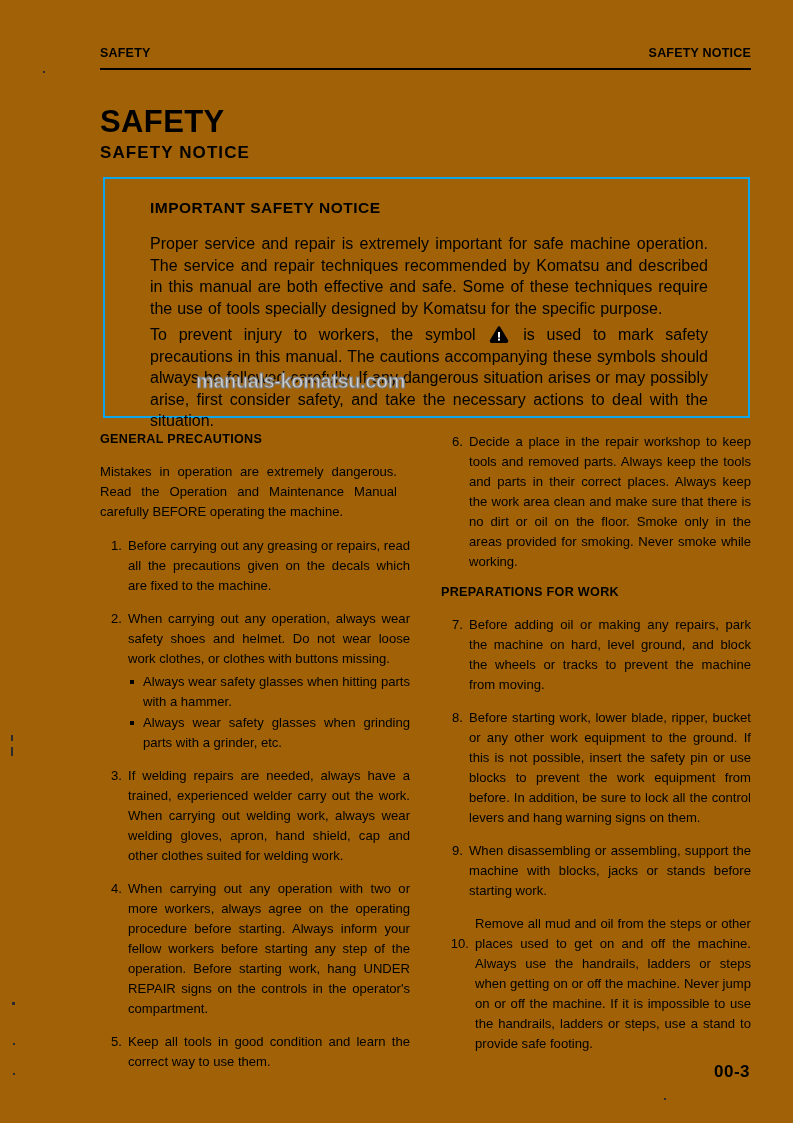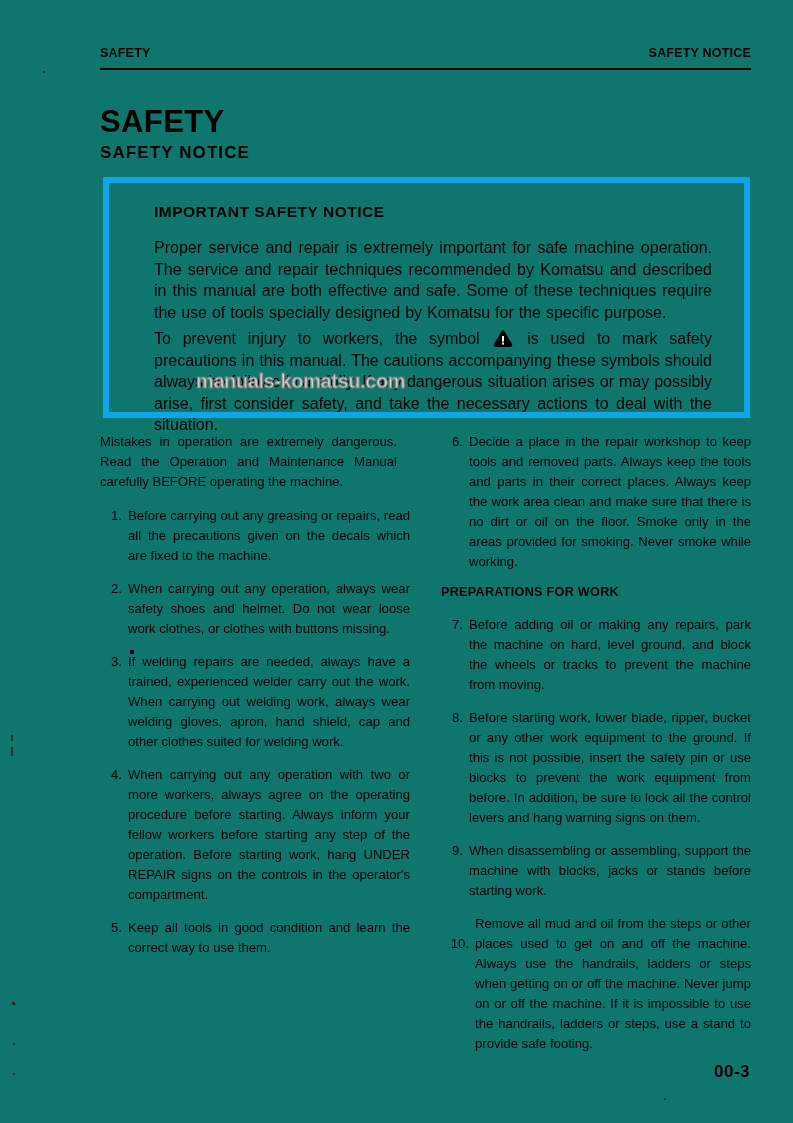--- a/index.html
+++ b/index.html
@@ -15,7 +15,7 @@
     position: relative;
     width: 793px;
     height: 1123px;
-    background: #0f766e;
+    background: #a16207;
     overflow: hidden;
     box-sizing: border-box;
   }

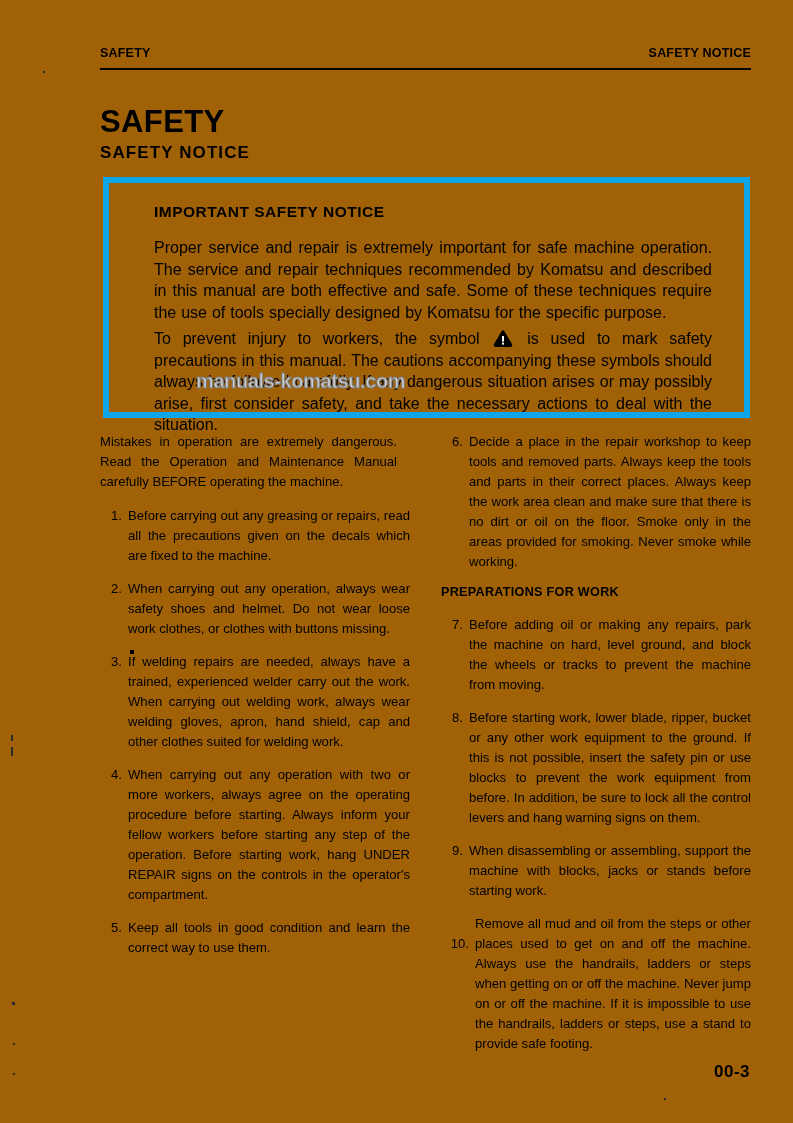--- a/index.html
+++ b/index.html
@@ -71,7 +71,7 @@
     top: 177px;
     width: 647px;
     height: 241px;
-    border: 6px solid #0ea5e9;
+    border: 2px solid #0ea5e9;
     box-sizing: border-box;
   }
   .notice-title {

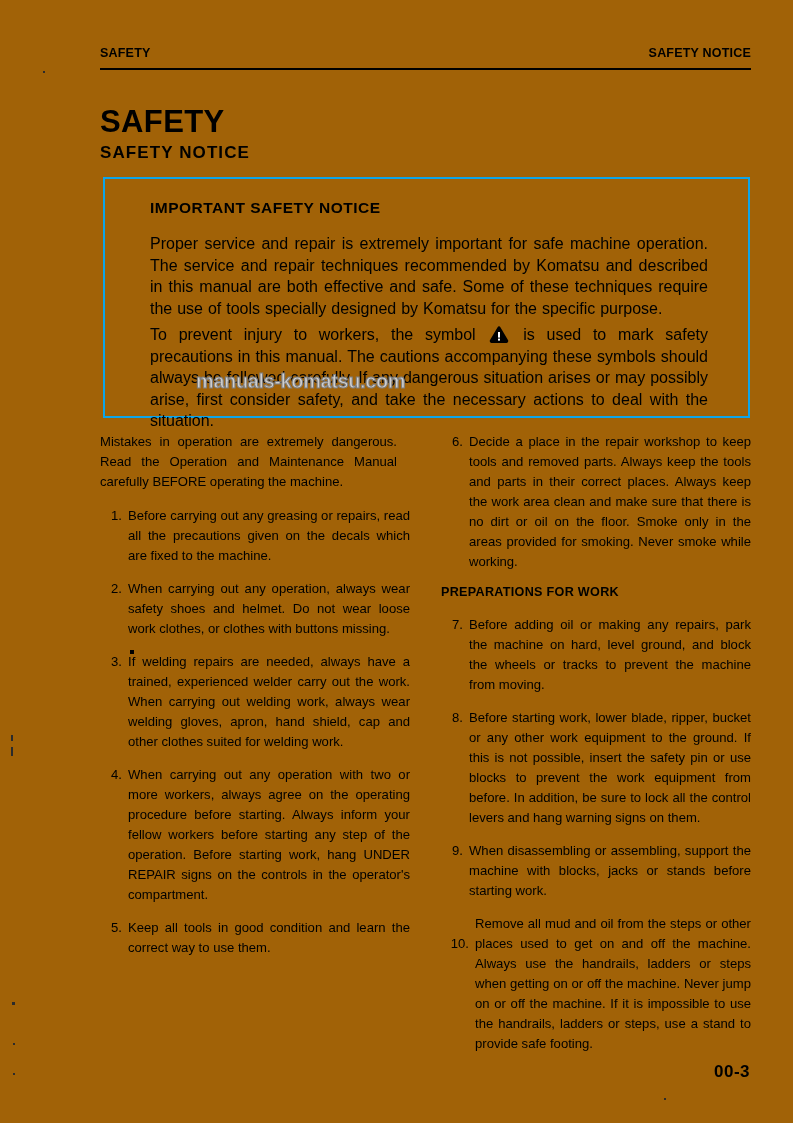--- a/index.html
+++ b/index.html
@@ -238,6 +238,7 @@
   <div class="watermark">manuals-komatsu.com</div>
 
   <div class="col col-left">
+    <div class="sec-head">GENERAL PRECAUTIONS</div>
     <p class="lead-para">Mistakes in operation are extremely dangerous. Read the Operation and Maintenance Manual carefully BEFORE operating the machine.</p>
     <ol class="numlist">
       <li>

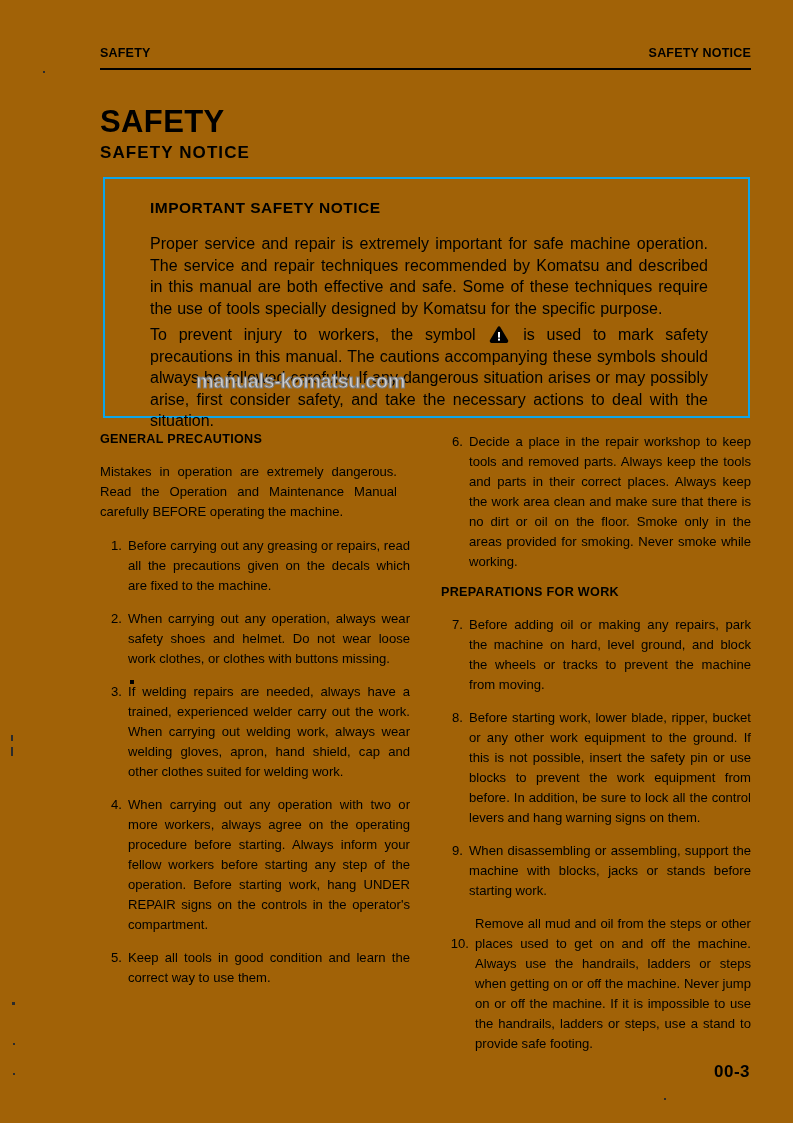--- a/index.html
+++ b/index.html
@@ -251,6 +251,10 @@
         <ul class="bullets">
           <li>
             <span class="dot"></span>
+            <span>Always wear safety glasses when hitting parts with a hammer.</span>
+          </li>
+          <li>
+            <span class="dot"></span>
           </li>
         </ul>
       </li>

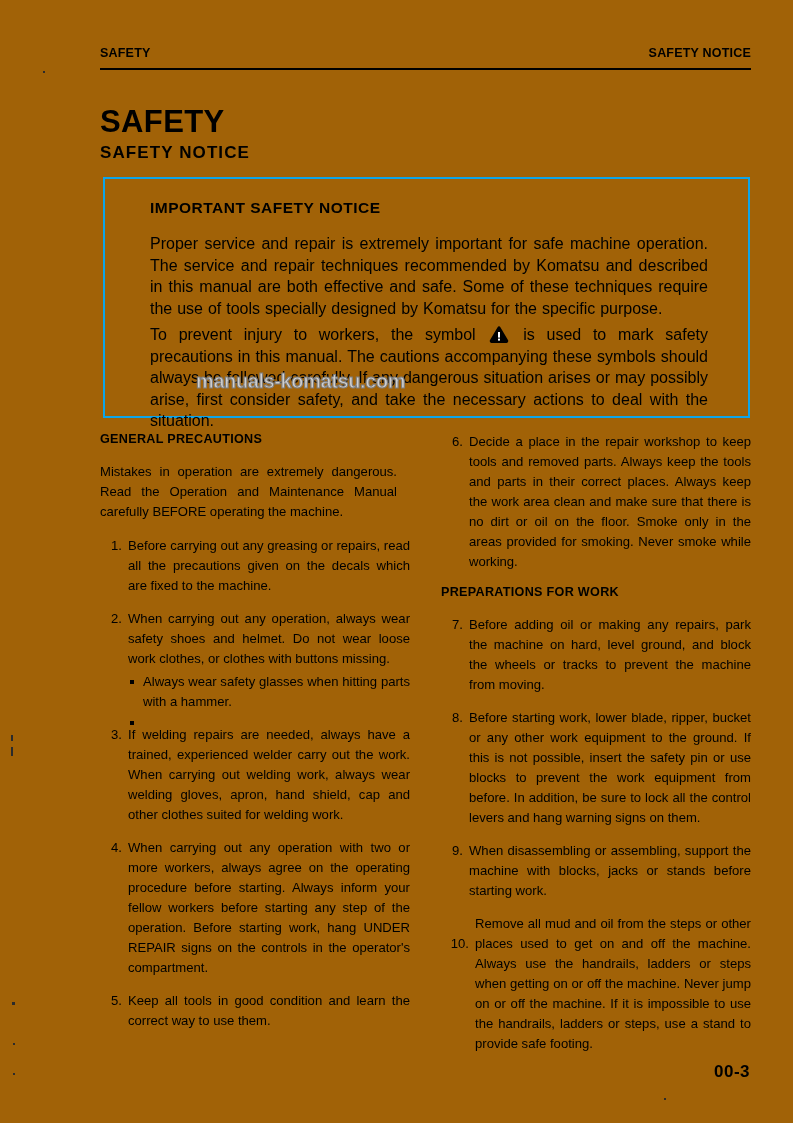--- a/index.html
+++ b/index.html
@@ -255,6 +255,7 @@
           </li>
           <li>
             <span class="dot"></span>
+            <span>Always wear safety glasses when grinding parts with a grinder, etc.</span>
           </li>
         </ul>
       </li>

